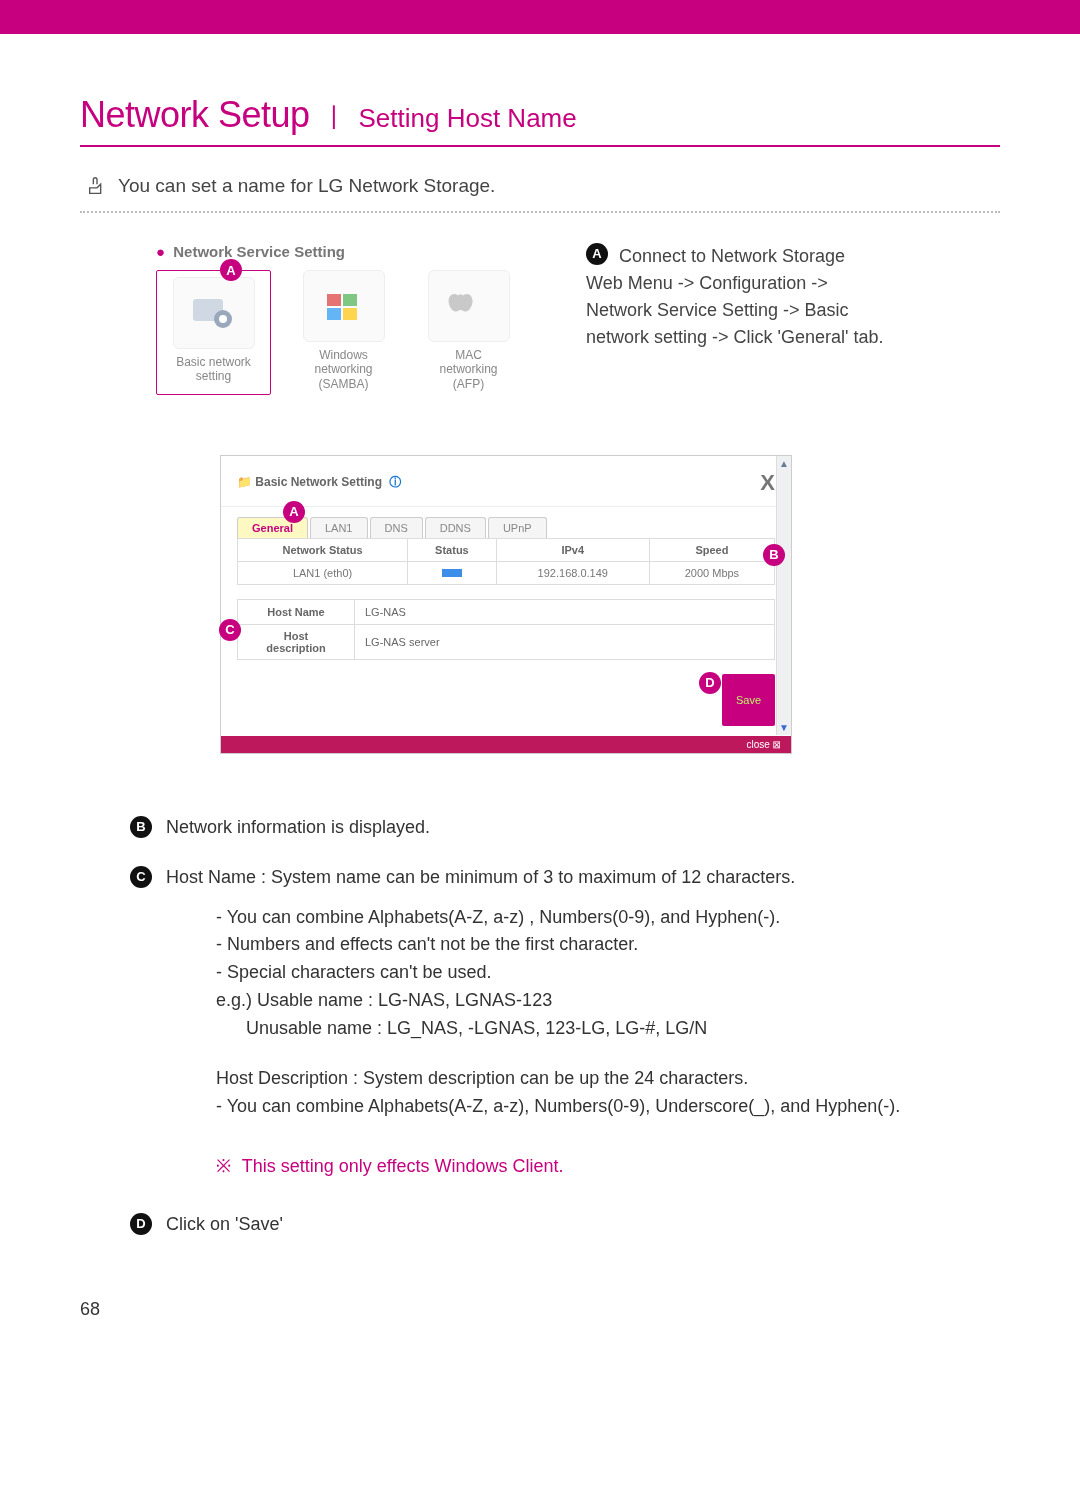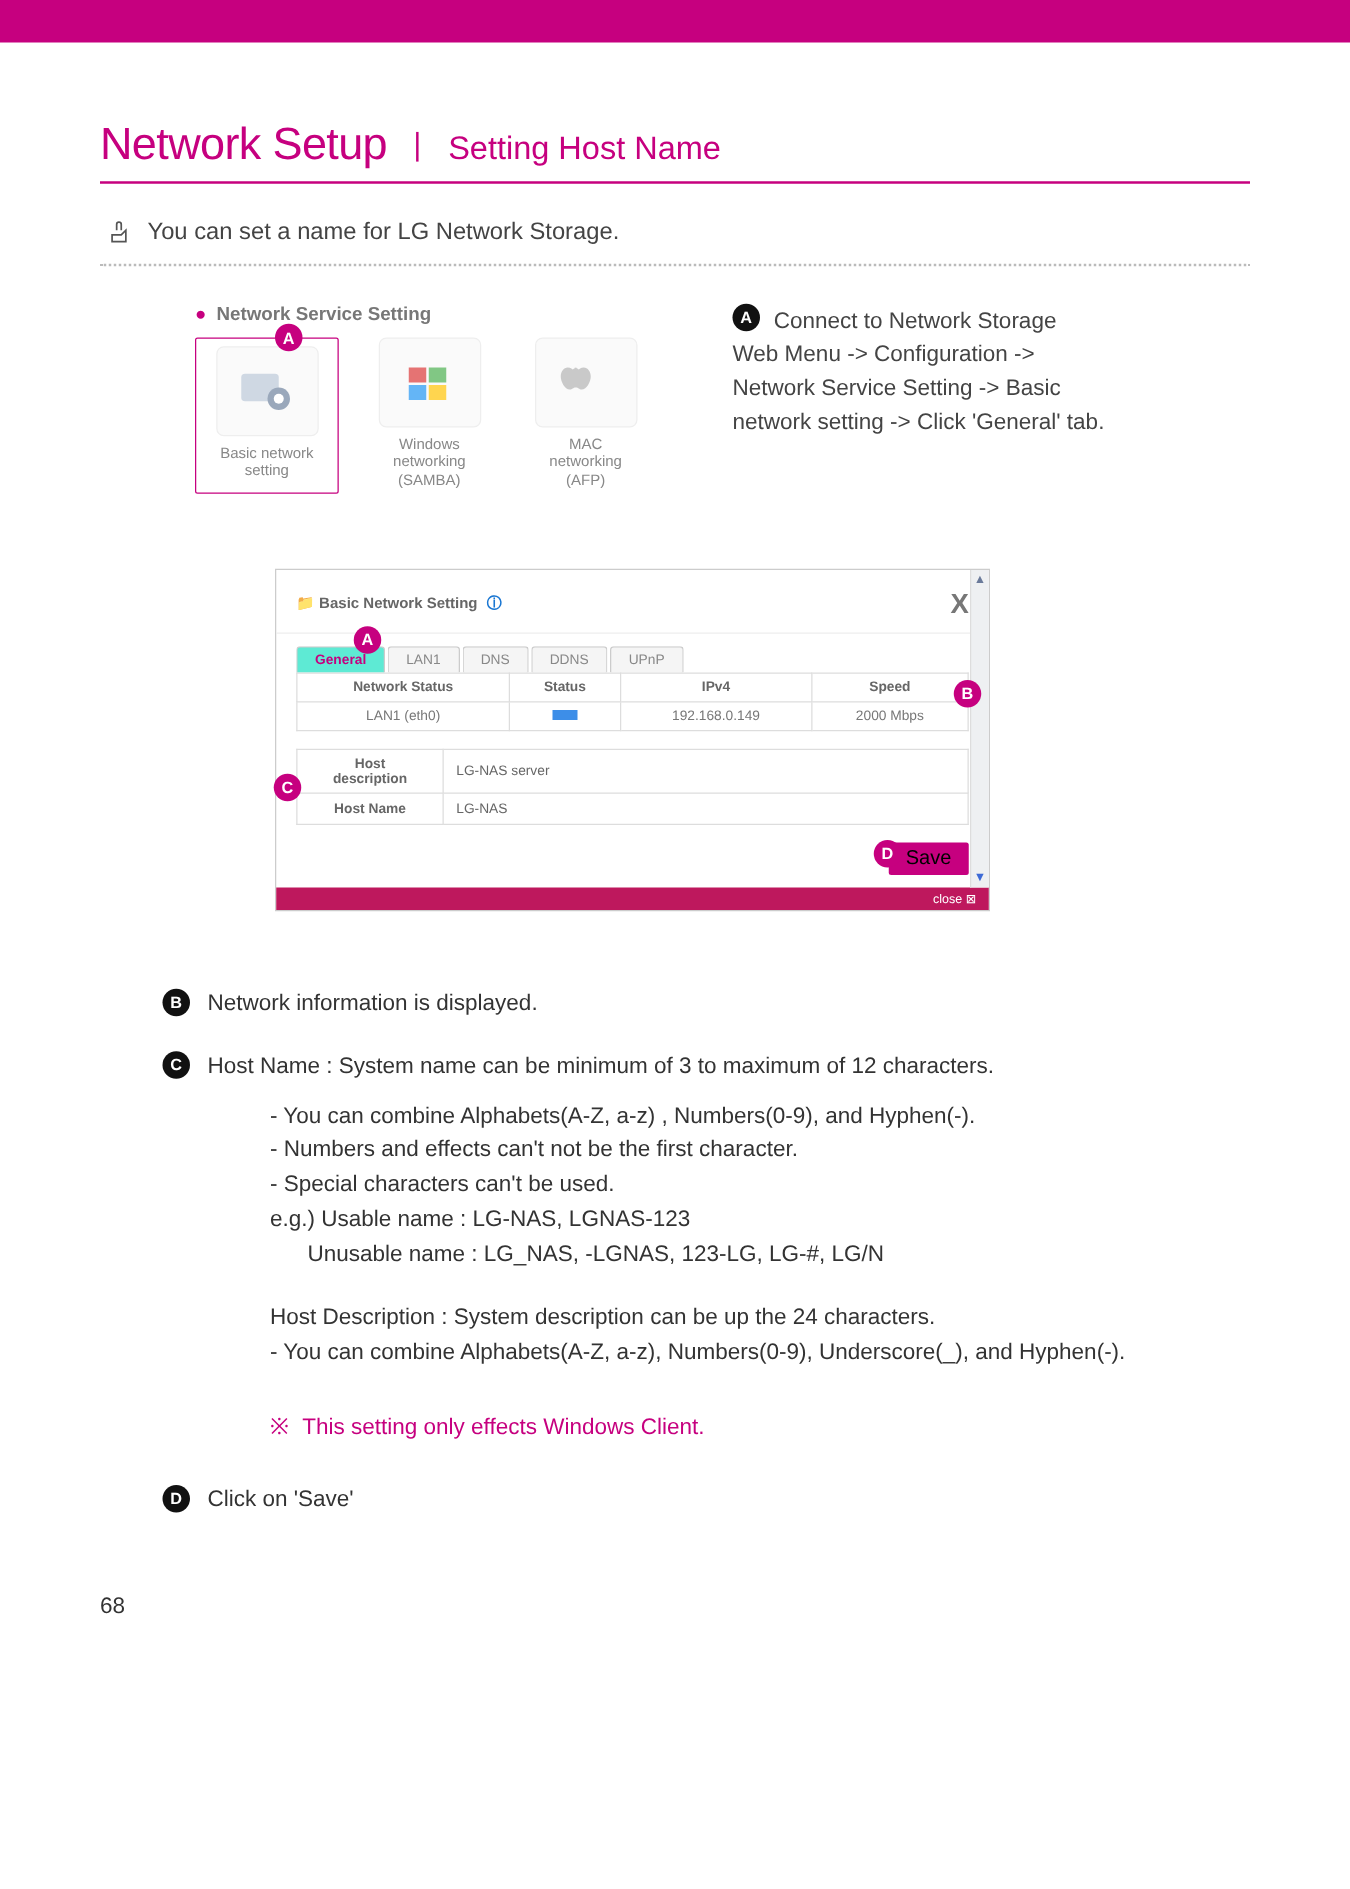--- a/index.html
+++ b/index.html
@@ -166,7 +166,7 @@
   .ls-tab.active {
     color: #c6007f;
     font-weight: bold;
-    background: #5eead4;
+    background: #fef9c3;
   }
   .ls-table {
     margin: 0 16px;

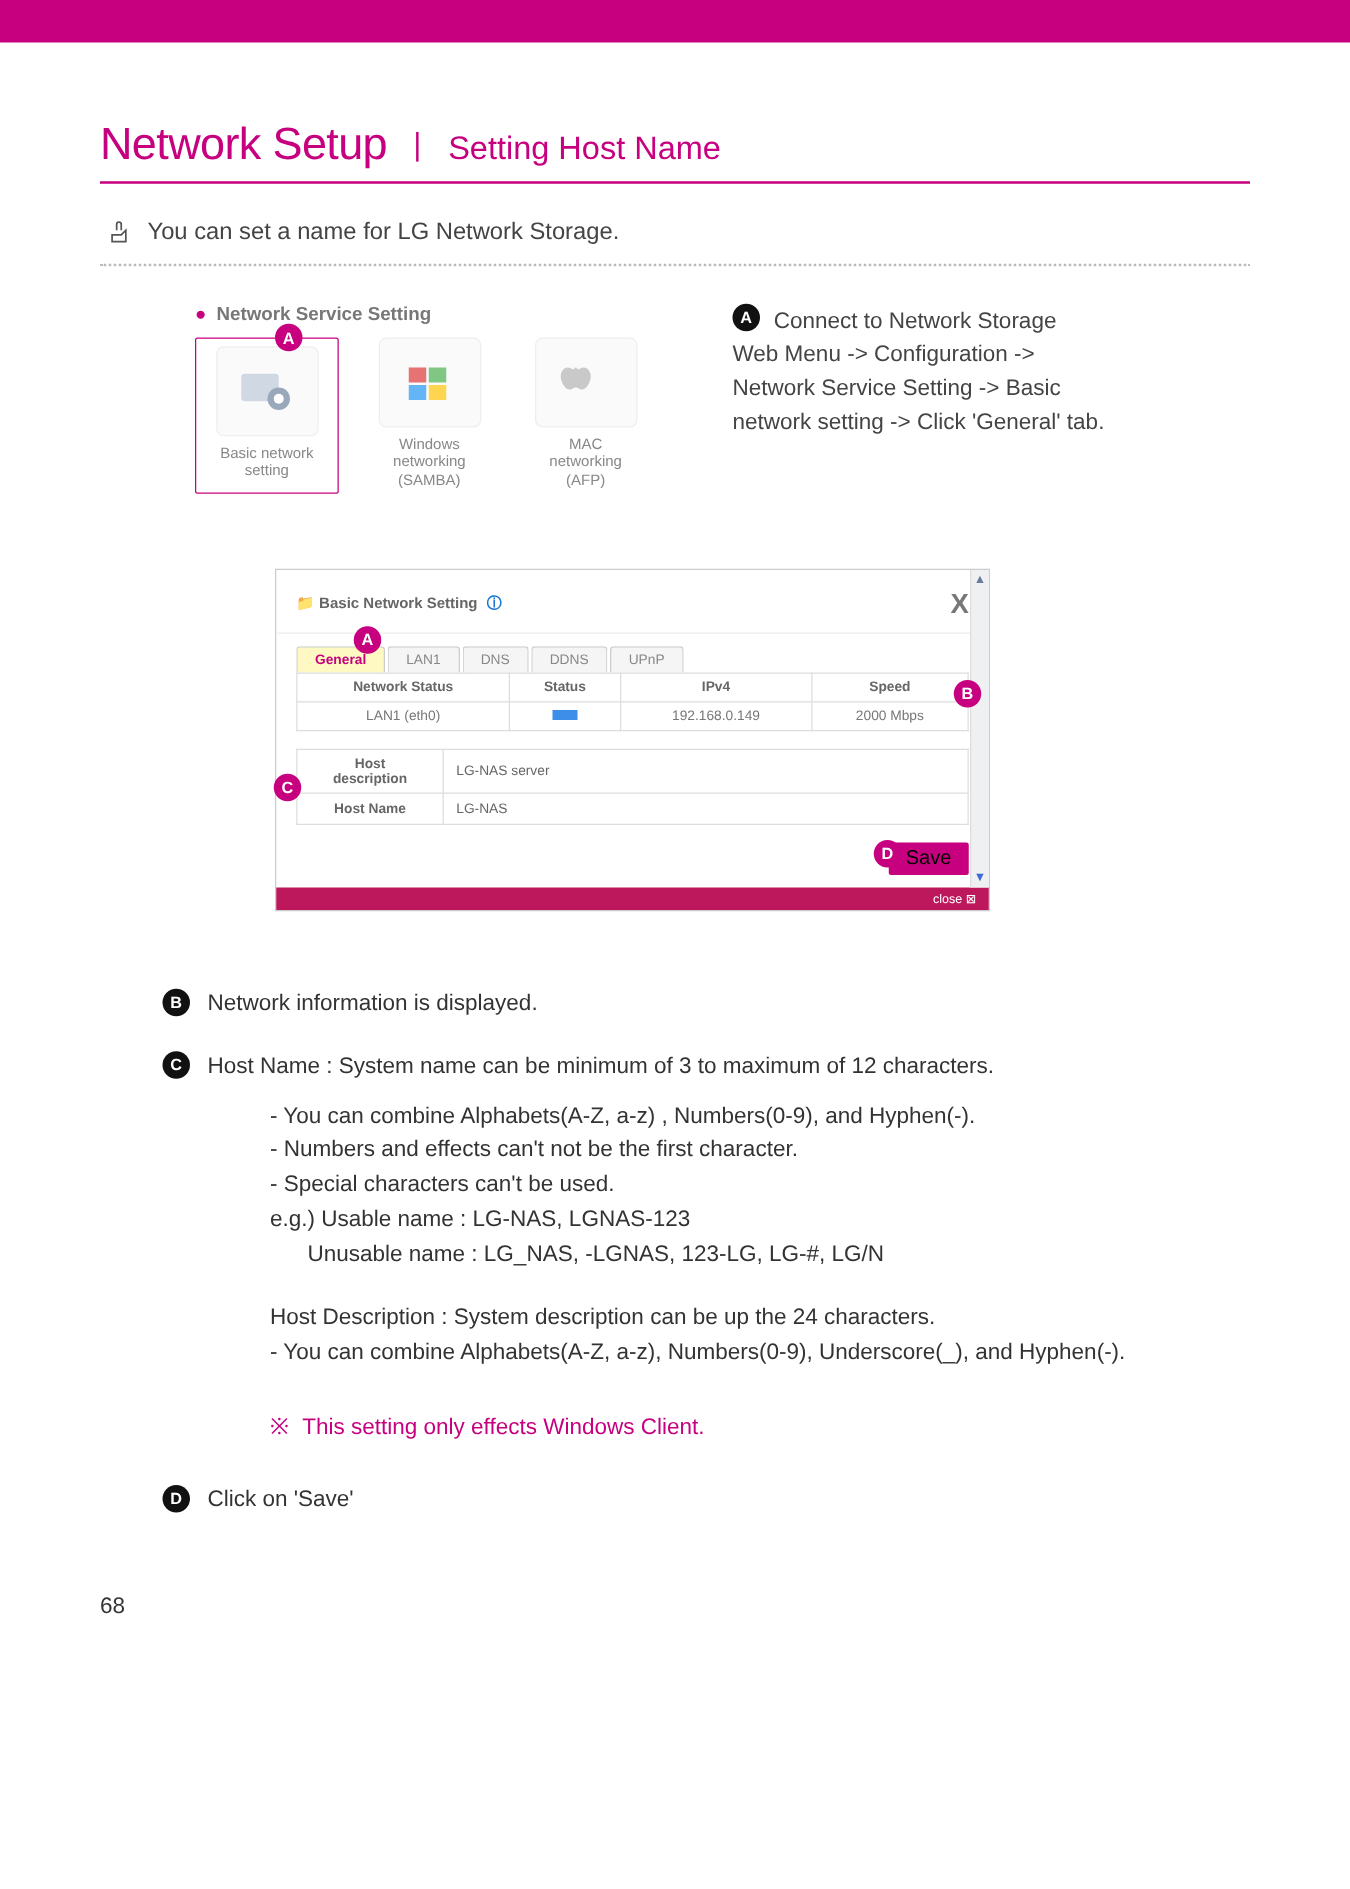--- a/index.html
+++ b/index.html
@@ -386,13 +386,13 @@
       <table class="ls-fields">
         <tbody>
             <tr>
+          <td class="lbl">Host Name</td>
+          <td><input value="LG-NAS" style=""></td>
+        </tr>
+        <tr>
           <td class="lbl" style="white-space:pre-line">Host
 description</td>
           <td><input value="LG-NAS server" style=""></td>
-        </tr>
-        <tr>
-          <td class="lbl">Host Name</td>
-          <td><input value="LG-NAS" style=""></td>
         </tr>
       </tbody>
         </table>

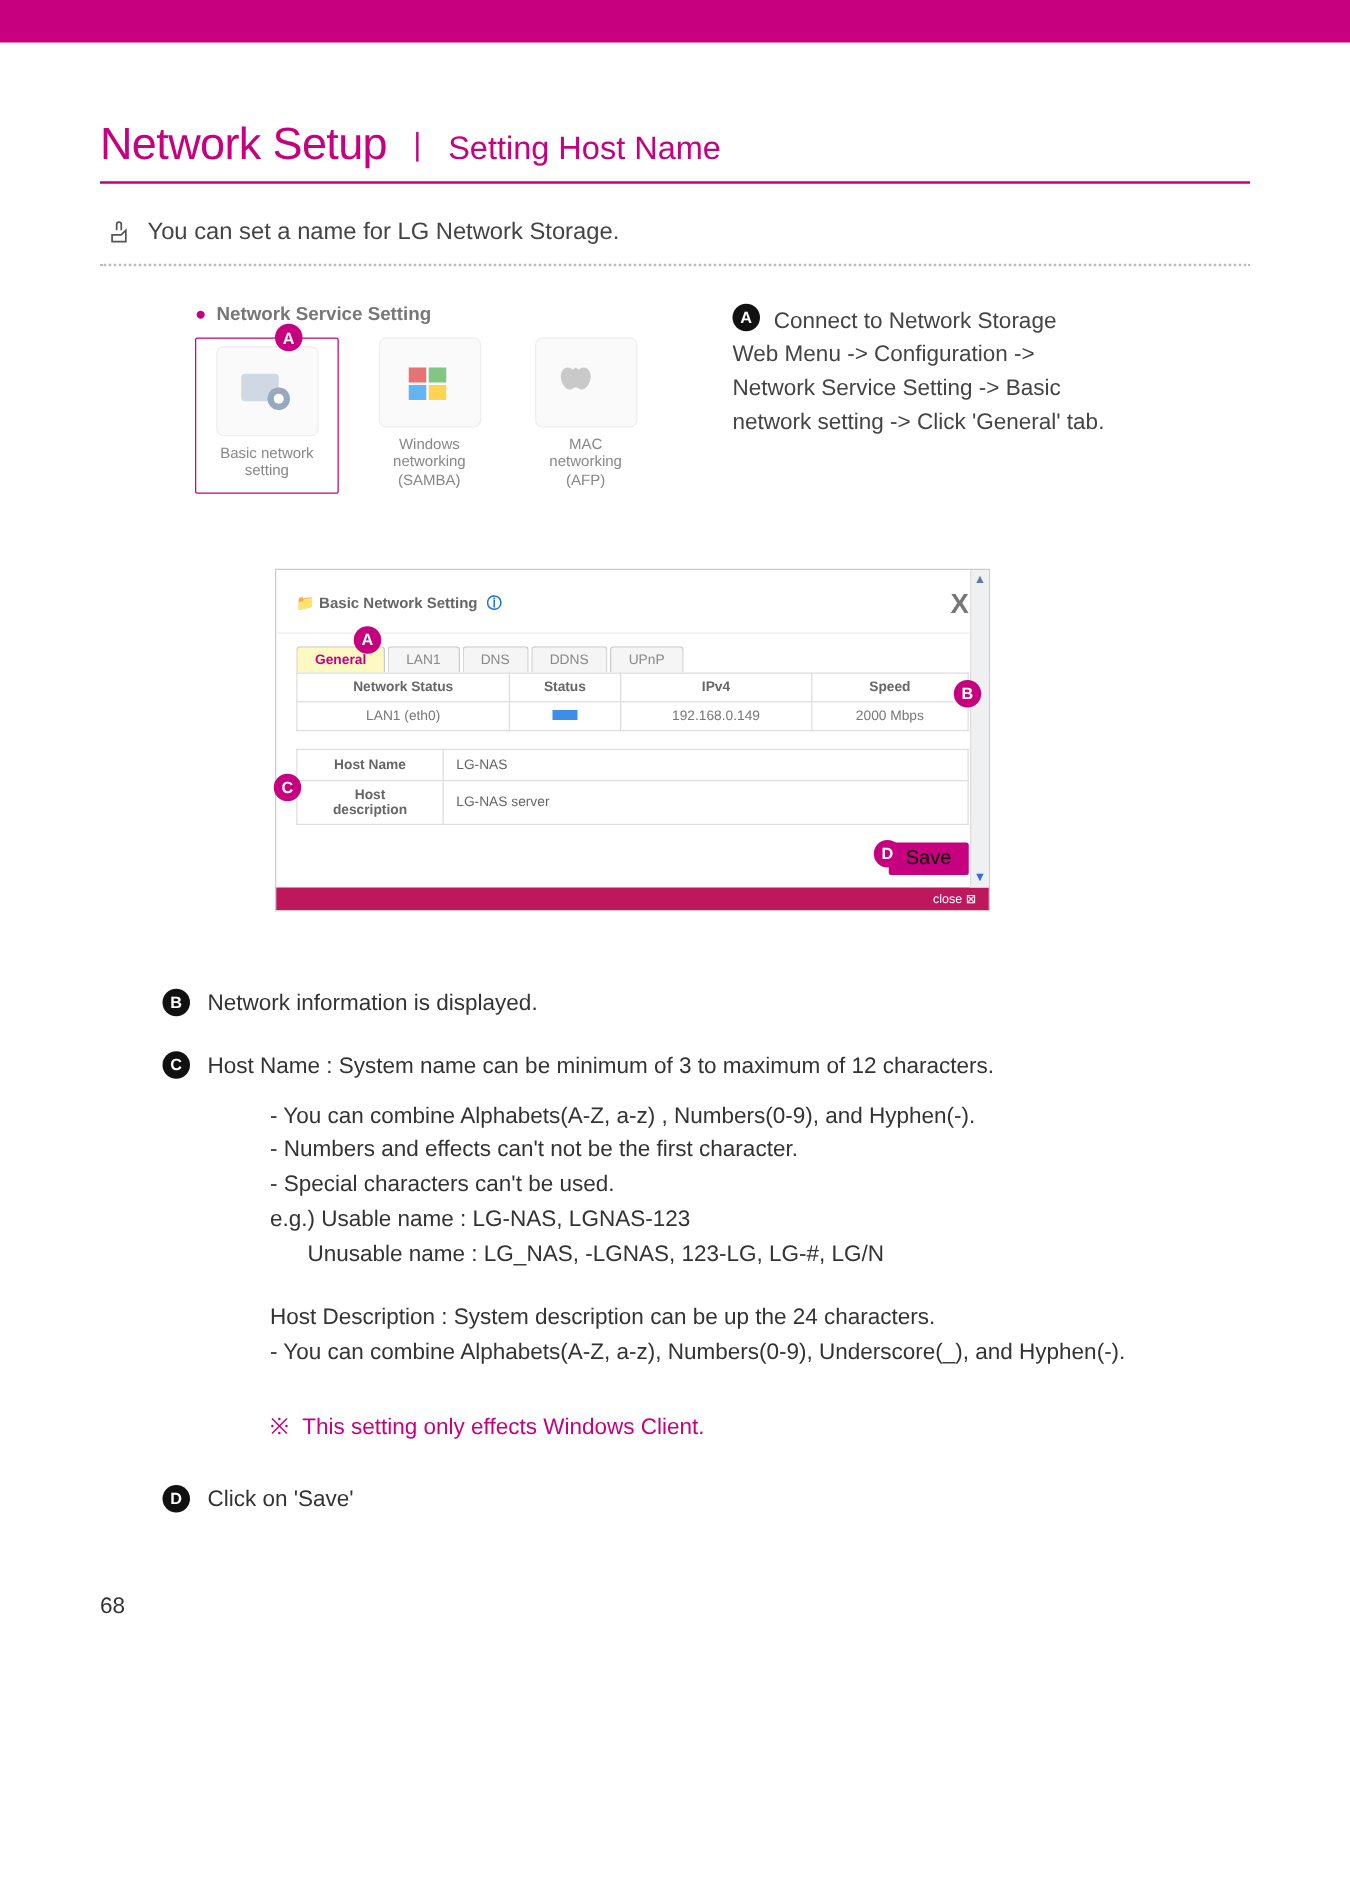--- a/index.html
+++ b/index.html
@@ -212,11 +212,11 @@
   }
   .save-btn {
     background: #c6007f;
-    color: #000000;
+    color: #bef264;
     border: none;
-    padding: 4px 14px;
+    padding: 20px 14px;
     border-radius: 2px;
-    font-size: 16px;
+    font-size: 11px;
   }
   .close-bar {
     background: #be185d;

